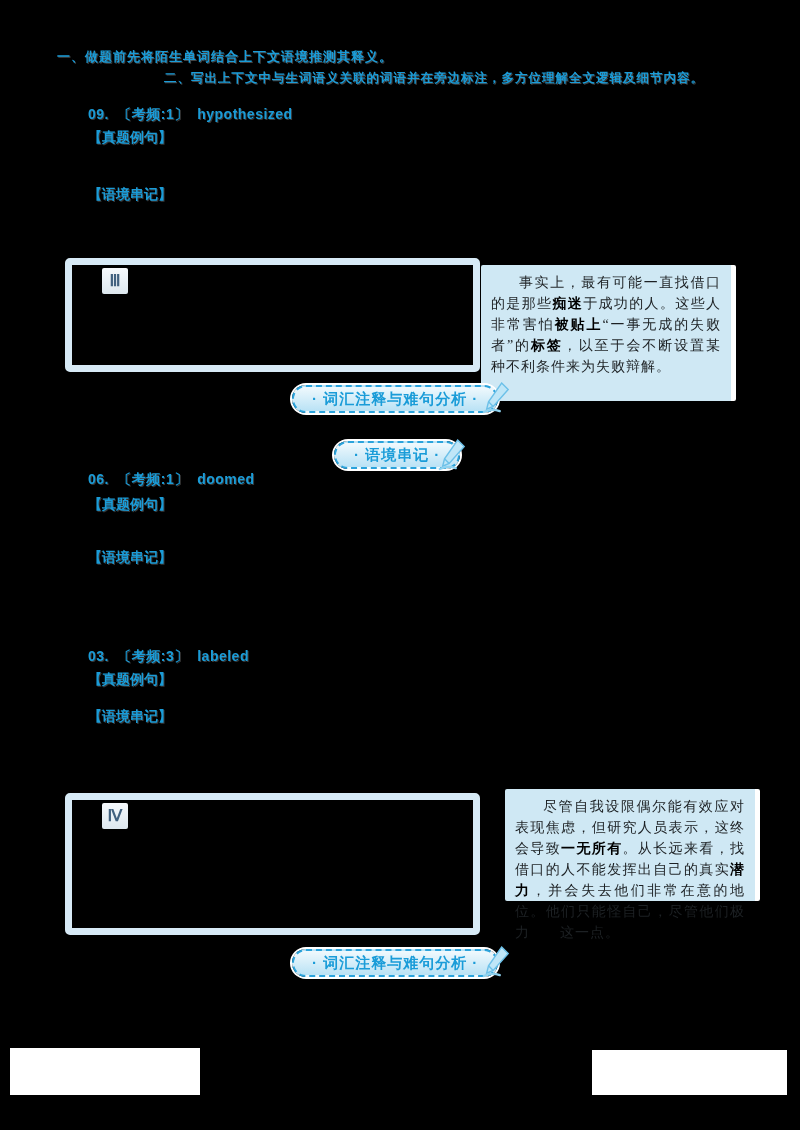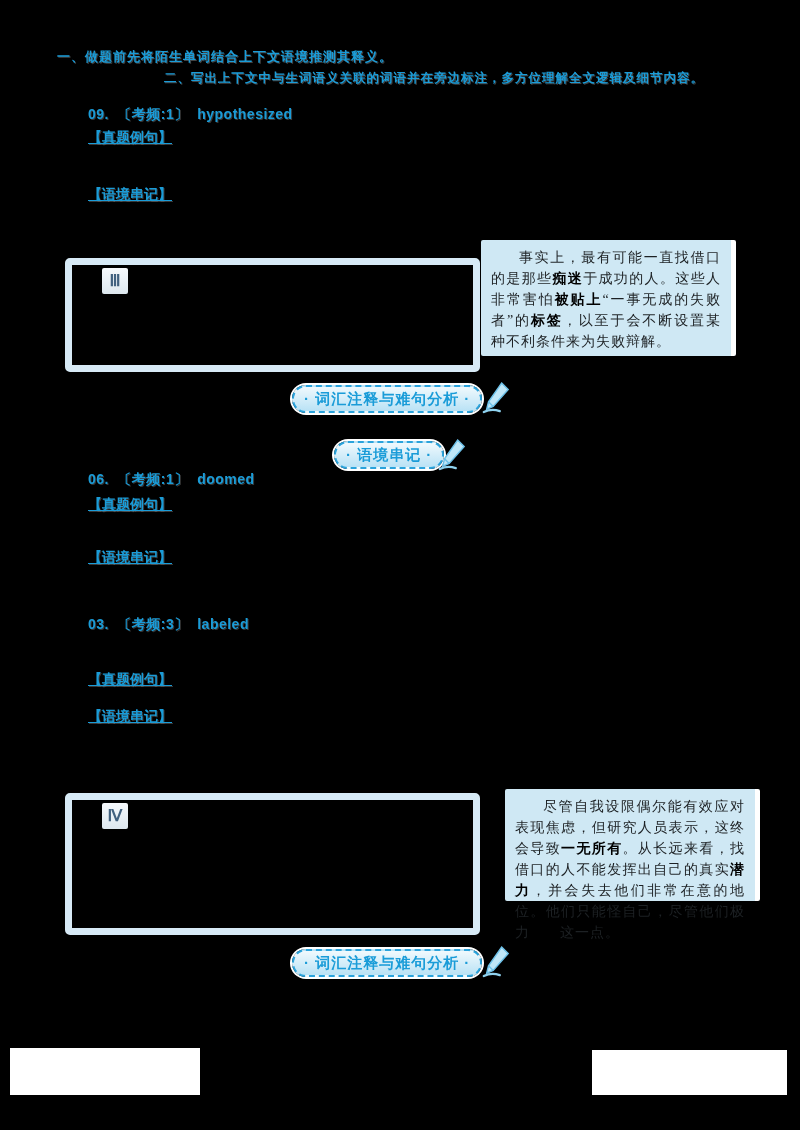--- a/index.html
+++ b/index.html
@@ -14,7 +14,7 @@
          text-shadow:1px 1px 0 rgba(110,110,110,.5);}
   .entry .tag{margin:14px 4px;}
   .bracket-label{color:#1a9cd8;font-weight:bold;font-size:14px;white-space:nowrap;
-                 text-shadow:1px 1px 0 rgba(110,110,110,.5);text-decoration:underline;}
+                 text-shadow:1px 1px 0 rgba(110,110,110,.5);}
 
   
   .passage-box{border:7px solid #d7eaf6;border-radius:5px;background:transparent;box-sizing:border-box;}

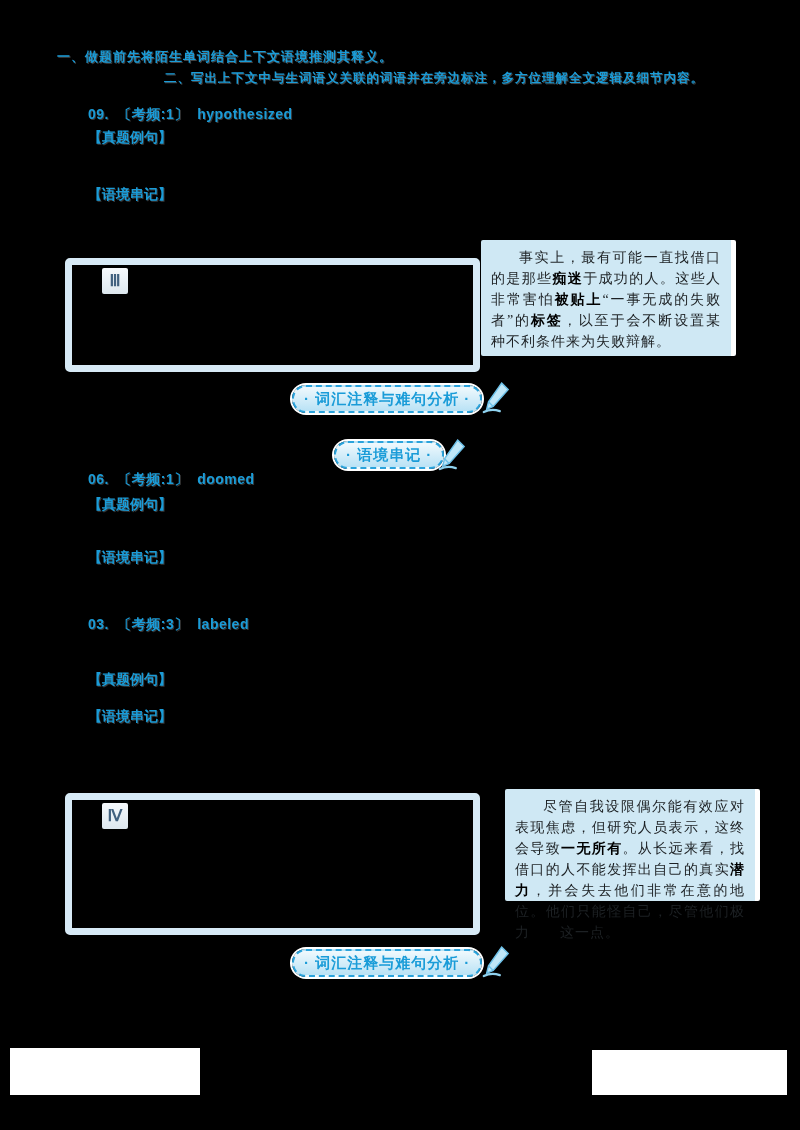--- a/index.html
+++ b/index.html
@@ -59,7 +59,7 @@
     <div class="numeral-badge" style="left:30px;top:3px;">Ⅲ</div>
   </div>
 
-  <div class="abs trans-panel" style="left:481px;top:240px;width:255px;height:116px;">
+  <div class="abs trans-panel" style="left:481px;top:265px;width:255px;height:136px;">
     <p><span>事实上，最有可能一直找借口的是那些</span><span class="bd">痴迷</span><span>于成功的人。这些人非常害怕</span><span class="bd">被贴上</span><span>“一事无成的失败者”的</span><span class="bd">标签</span><span>，以至于会不断设置某种不利条件来为失败辩解。</span></p>
   </div>
 

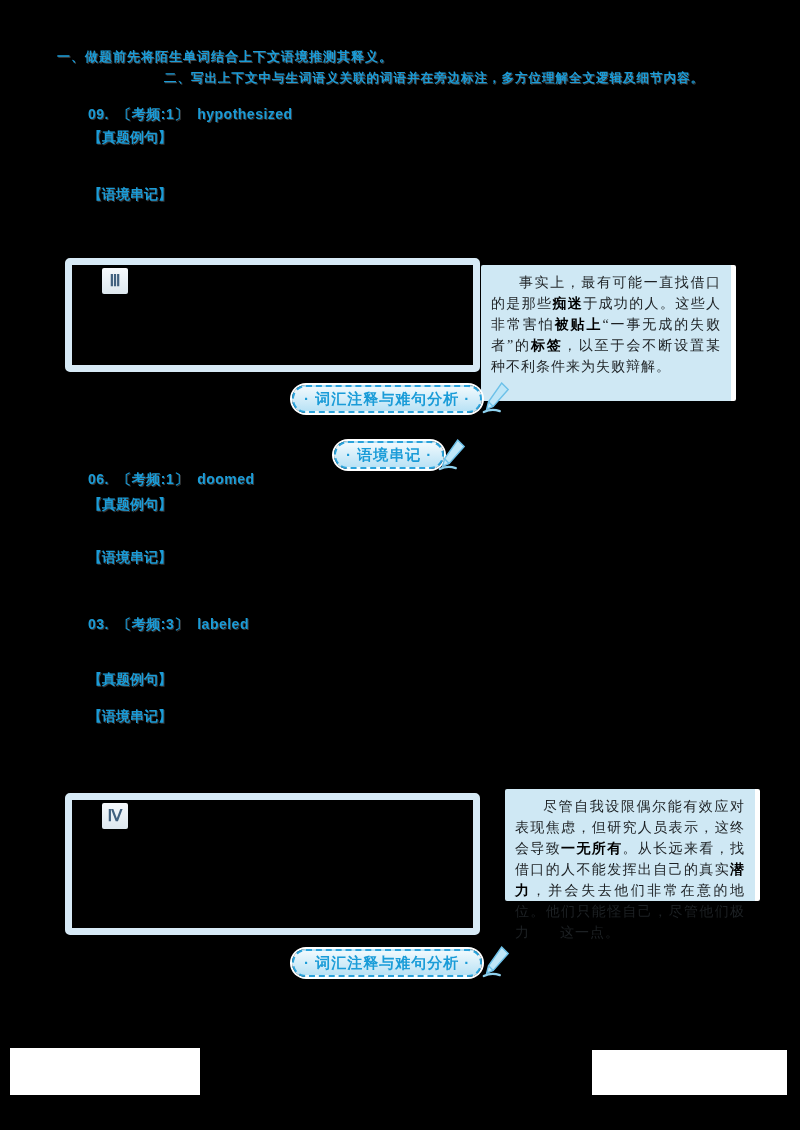--- a/index.html
+++ b/index.html
@@ -31,7 +31,7 @@
   .trans-panel .bd{font-weight:bold;color:#000;}
 
   
-  .stamp{height:22px;line-height:22px;padding:1px 10px;border:2px dashed #2aa3dc;border-radius:14px;
+  .stamp{height:22px;line-height:22px;padding:1px 18px;border:2px dashed #2aa3dc;border-radius:14px;
          background:linear-gradient(#f0f9fd,#b9e2f5);color:#1a9cd8;font-weight:bold;font-size:15px;
          letter-spacing:1px;white-space:nowrap;box-shadow:0 0 0 2px #ffffff;}
 

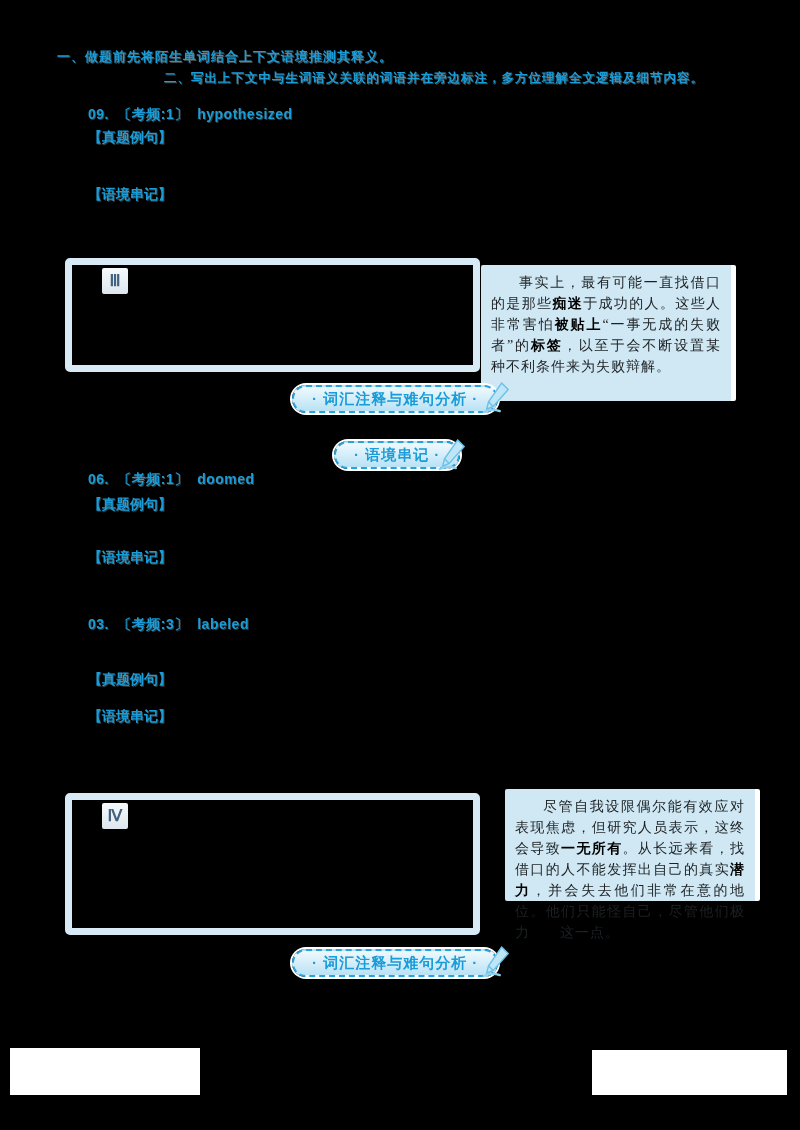--- a/index.html
+++ b/index.html
@@ -85,7 +85,7 @@
   <div class="abs bracket-label" style="left:88px;top:496px;">【真题例句】</div>
   <div class="abs bracket-label" style="left:88px;top:549px;">【语境串记】</div>
 
-  <div class="abs entry" style="left:88px;top:616px;">
+  <div class="abs entry" style="left:88px;top:648px;">
     <span>03.</span>
     <span class="tag">〔考频:3〕</span>
     <span>labeled</span>

